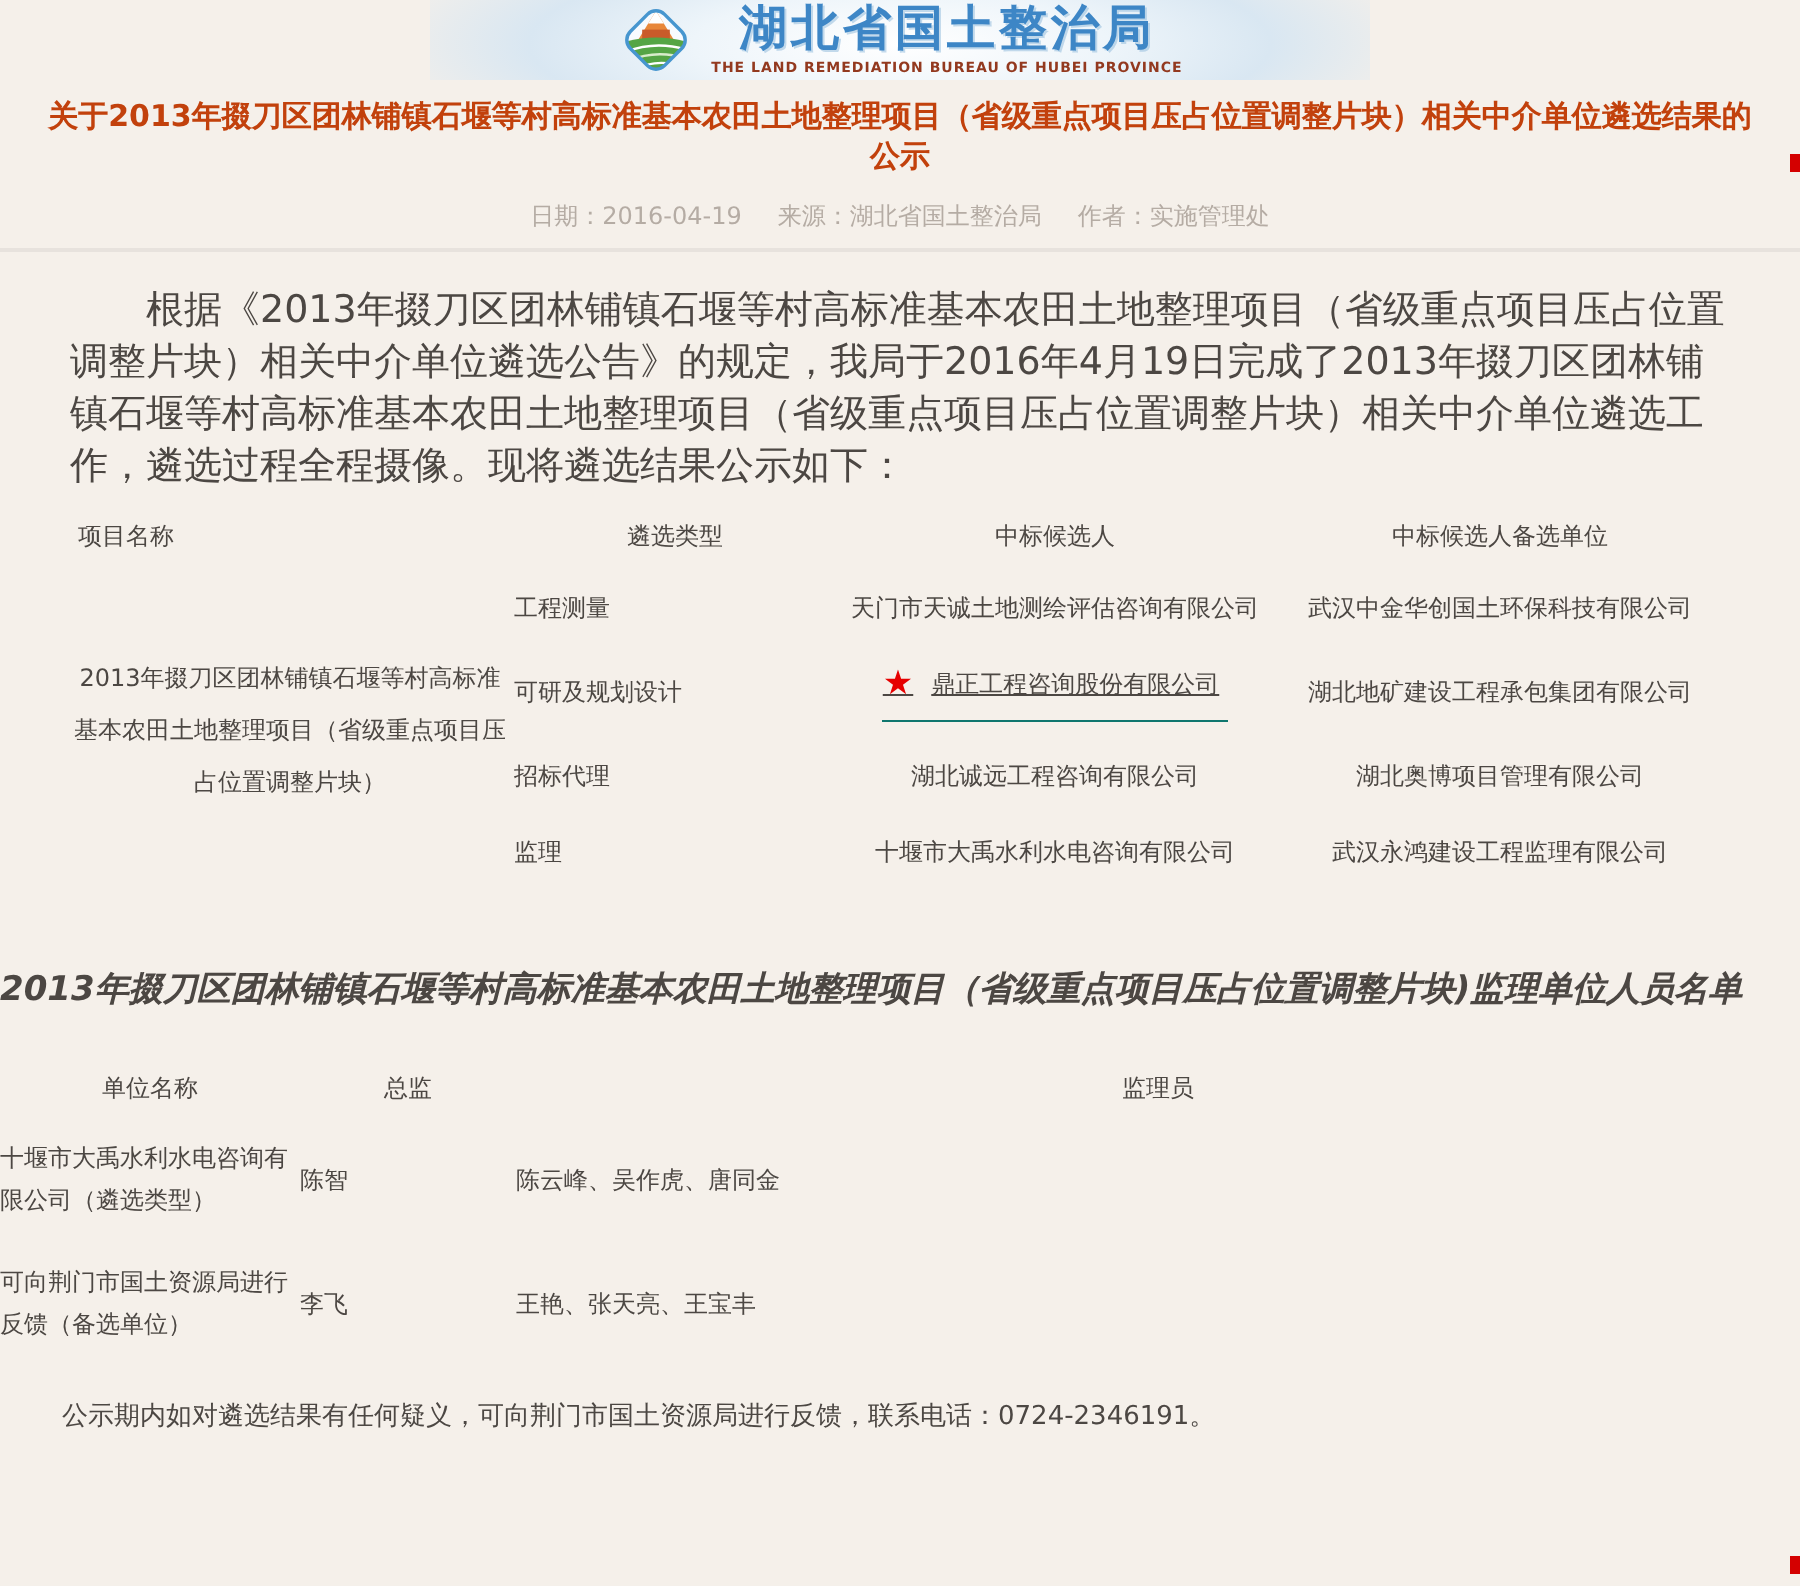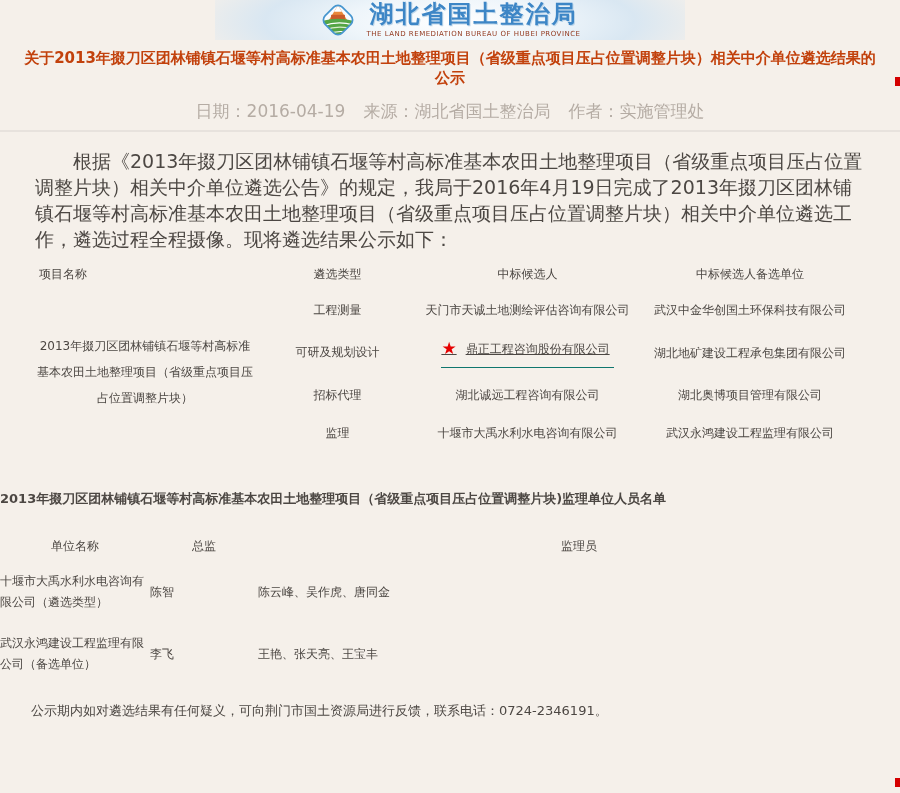--- a/index.html
+++ b/index.html
@@ -27,7 +27,7 @@
     line-height:1.05; text-shadow:1px 1px 0 rgba(150,190,220,.55);
   }
   .logo-en {
-    font-size:7px; font-weight:normal; color:#93391f; letter-spacing:0.5px; margin-top:2px;
+    font-size:7px; font-weight:bold; color:#93391f; letter-spacing:0.5px; margin-top:2px;
     white-space:nowrap;
   }
   

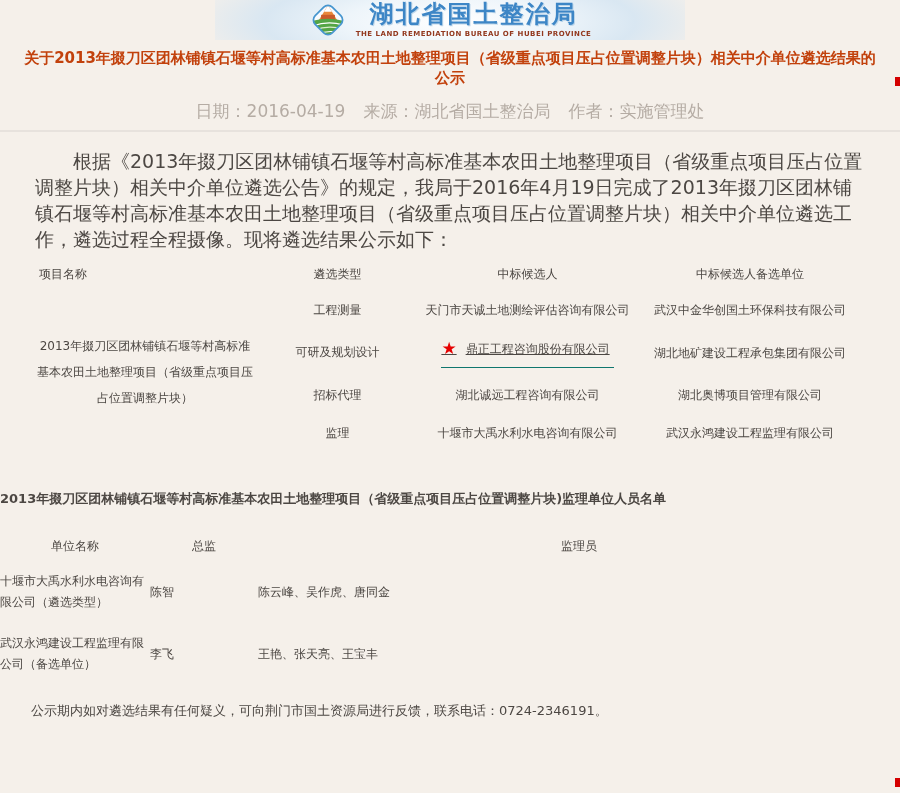--- a/index.html
+++ b/index.html
@@ -35,7 +35,7 @@
     font-size:15px; font-weight:bold; color:#c2410c;
     text-align:center; margin:8px 18px 0; line-height:20px;
   }
-  .meta { text-align:center; font-size:17px; color:#b5aca4; margin-top:12px; }
+  .meta { text-align:center; font-size:12px; color:#b5aca4; margin-top:12px; }
   .meta .group { margin:0 9px; }
   .divider { border:none; border-top:2px solid #e7e2dd; margin:7px 0 0; }
   

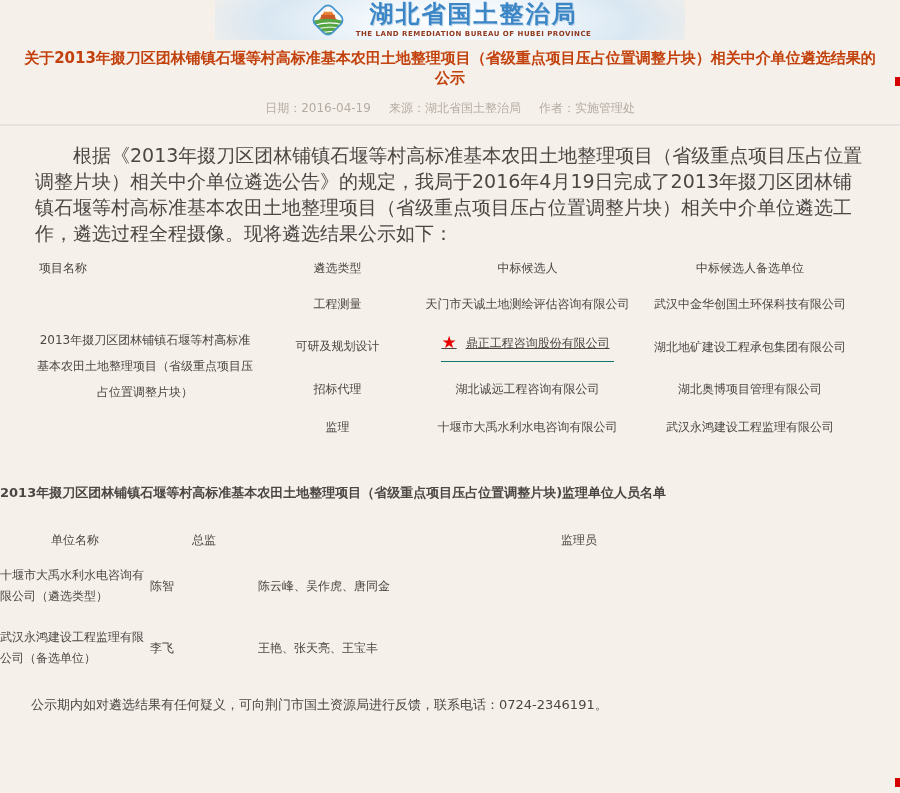--- a/index.html
+++ b/index.html
@@ -53,7 +53,7 @@
   .sel-table th.c2 { text-align:center; }
   .sel-table th.c3, .sel-table th.c4 { text-align:center;font-family:Liberation Mono, monospace; }
   .sel-table td.c1 { text-align:center; line-height:26px; vertical-align:middle; }
-  .sel-table td.c2 { text-align:center; }
+  .sel-table td.c2 { text-align:left; }
   .sel-table td.c3, .sel-table td.c4 { text-align:center; line-height:22px; }
   .starred-winner { display:inline-block; border-bottom:1px solid #0f766e; padding:0 4px 7px 0;text-decoration:underline; }
   .star-glyph { color:#e60000; font-size:17px; margin-right:9px; vertical-align:-1px; }

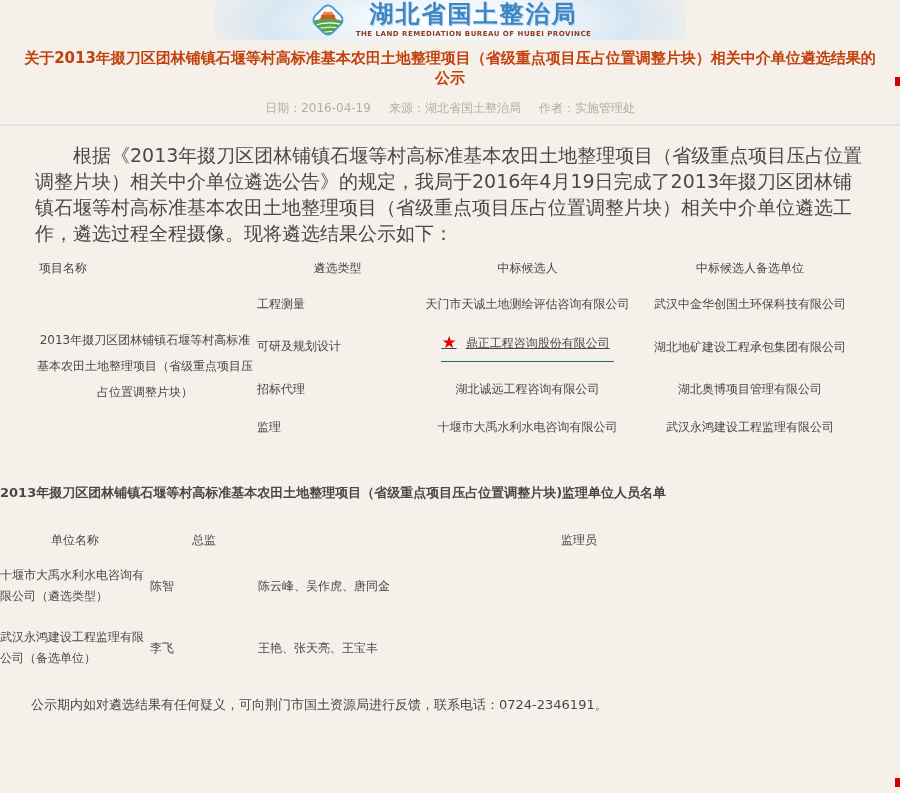--- a/index.html
+++ b/index.html
@@ -58,7 +58,7 @@
   .starred-winner { display:inline-block; border-bottom:1px solid #0f766e; padding:0 4px 7px 0;text-decoration:underline; }
   .star-glyph { color:#e60000; font-size:17px; margin-right:9px; vertical-align:-1px; }
   
-  .personnel-heading { font-size:13px; font-weight:bold; color:#4c4743; margin:38px 0 0; }
+  .personnel-heading { font-size:17px; font-weight:bold; color:#4c4743; margin:38px 0 0;font-style:italic; }
   .personnel-table { width:100%; margin-top:24px; font-size:12px; table-layout:fixed; }
   .personnel-table th { font-weight:normal; text-align:center; padding:6px 0; }
   .personnel-table td { text-align:left; padding:10px 0; vertical-align:middle; line-height:21px; }

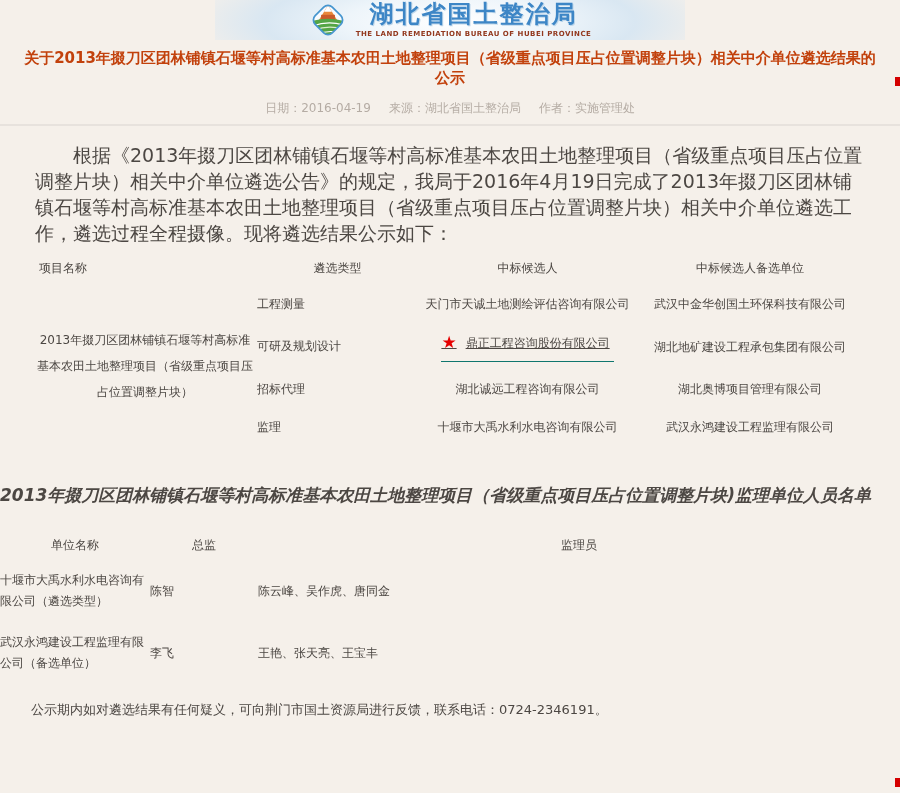--- a/index.html
+++ b/index.html
@@ -181,7 +181,7 @@
       <td>陈云峰、吴作虎、唐同金</td>
     </tr>
     <tr>
-      <td>武汉永鸿建设工程监理有限公司（备选单位）</td>
+      <td>可向荆门市国土资源局进行反馈（备选单位）</td>
       <td>李飞</td>
       <td>王艳、张天亮、王宝丰</td>
     </tr>

